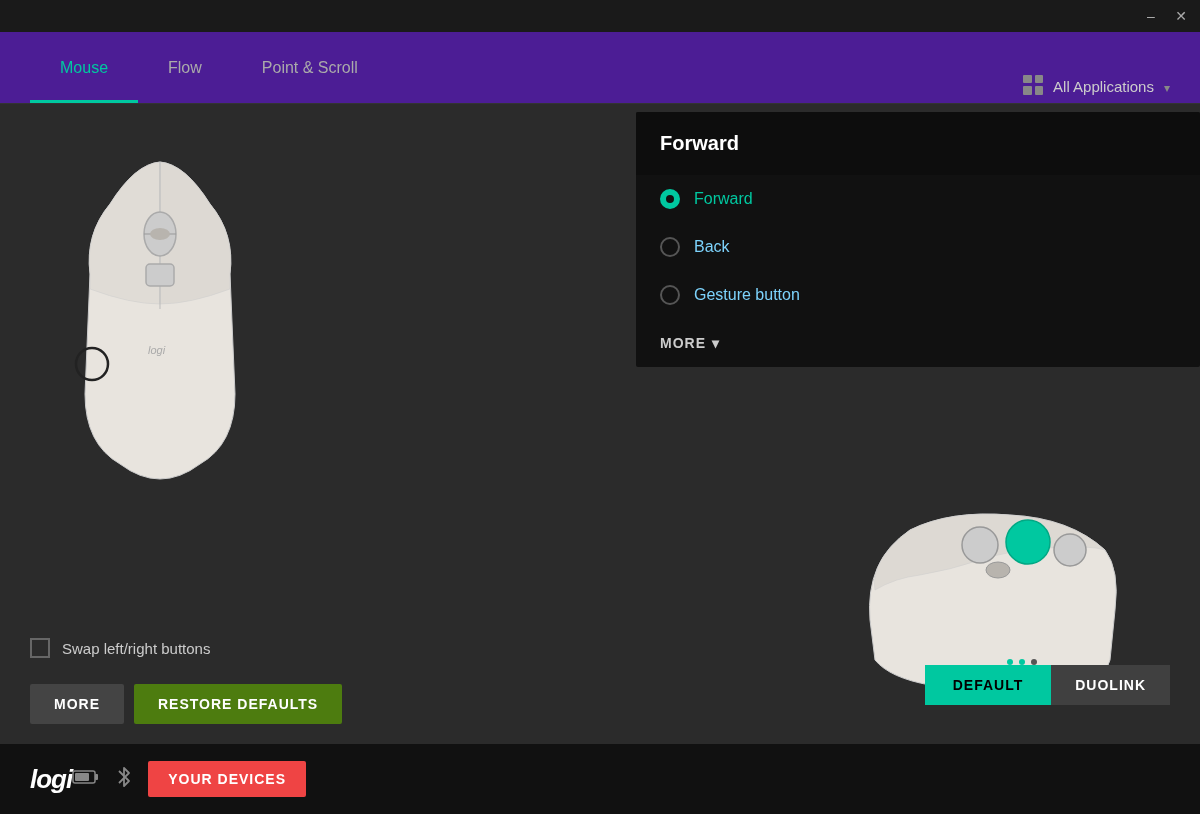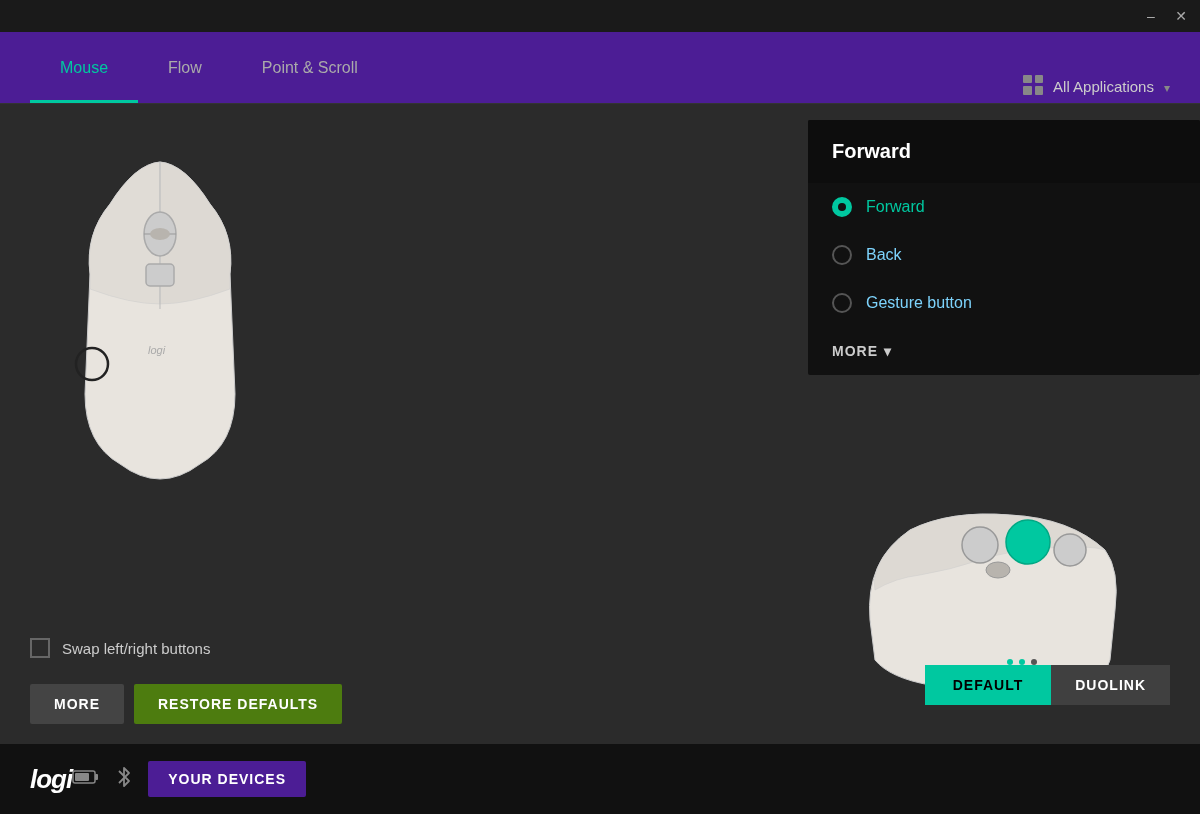--- a/index.html
+++ b/index.html
@@ -118,9 +118,9 @@
     
     .dropdown-panel {
       position: absolute;
-      top: 16px;
+      top: 8px;
       right: 0;
-      width: 392px;
+      width: 564px;
       background: #111;
       border-radius: 2px;
       overflow: hidden;

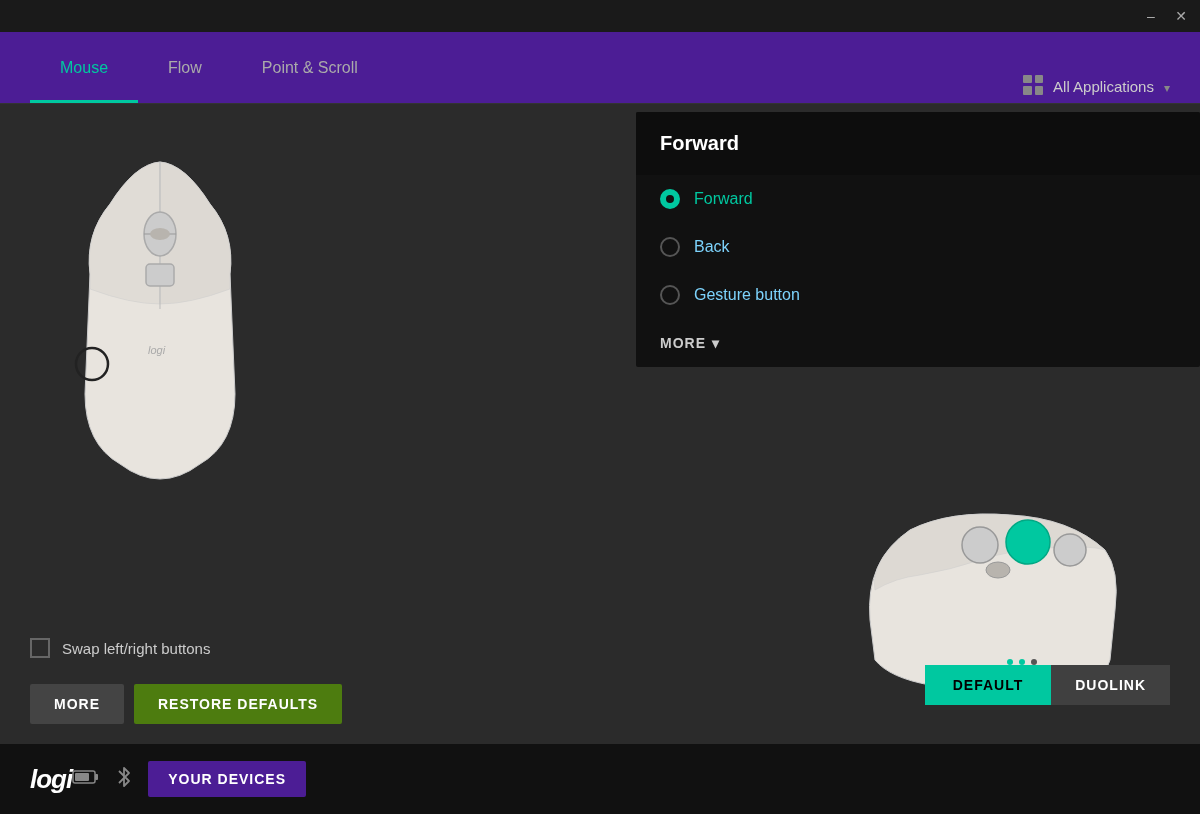--- a/index.html
+++ b/index.html
@@ -282,7 +282,7 @@
       gap: 16px;
     }
     .your-devices-btn {
-      background: #4c1d95;
+      background: #ef4444;
       color: #fff;
       padding: 10px 20px;
       font-size: 14px;

